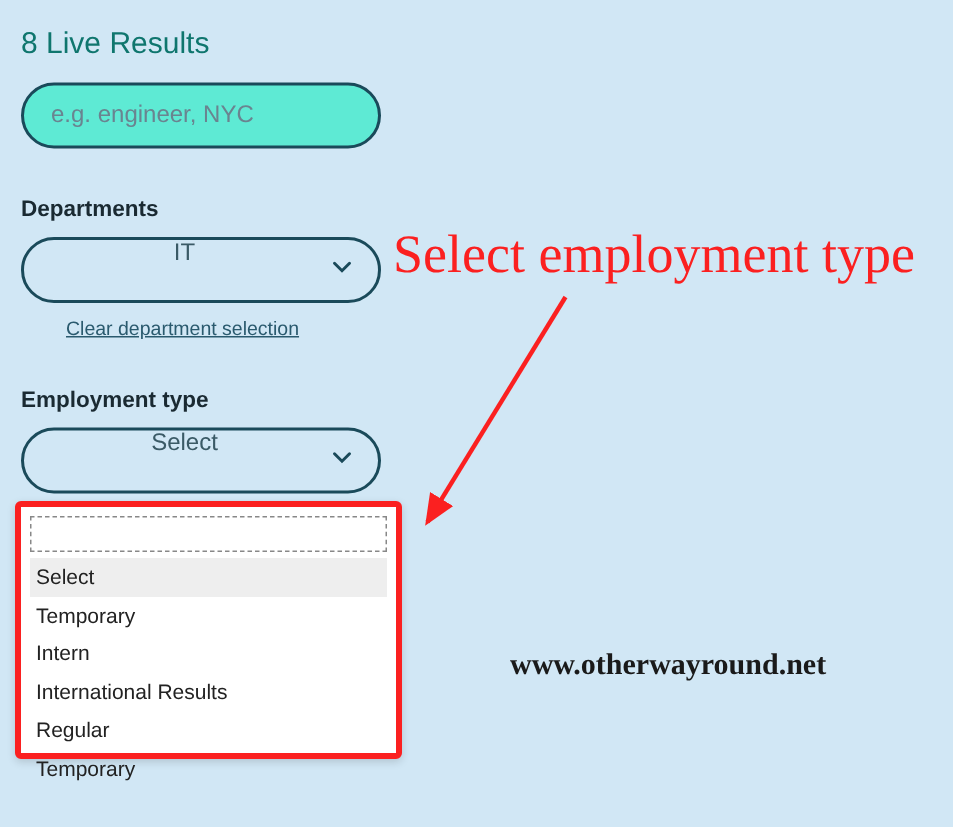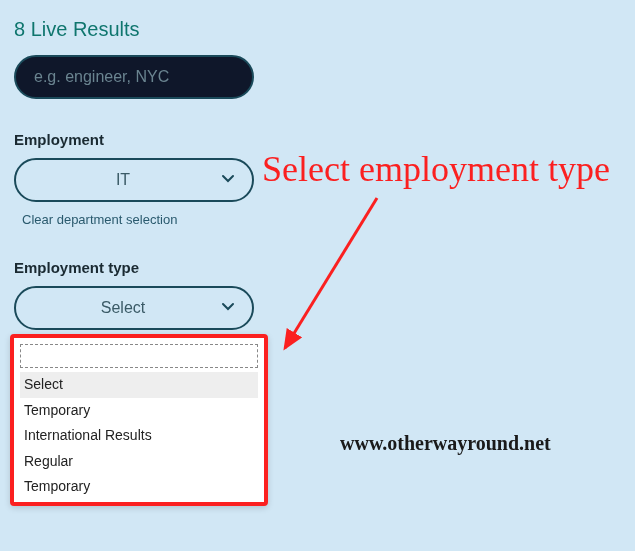--- a/index.html
+++ b/index.html
@@ -32,7 +32,7 @@
       height: 44px;
       border: 2px solid #1a4a5a;
       border-radius: 24px;
-      background: #0f172a;
+      background: #5eead4;
       padding: 12px 18px;
       font-size: 16px;
       color: #607a86;

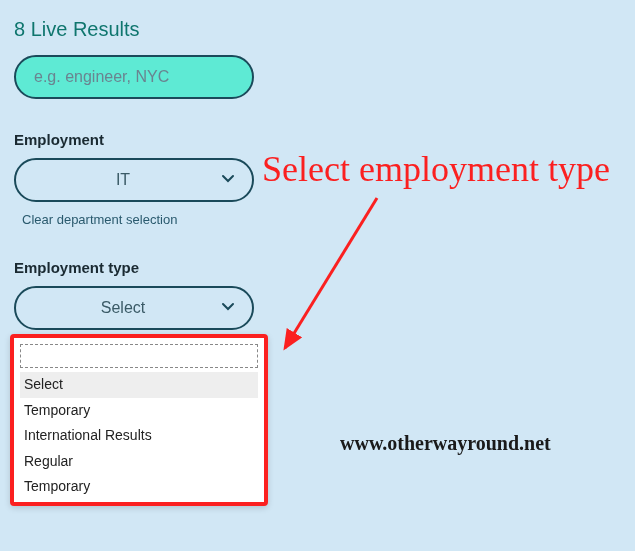--- a/index.html
+++ b/index.html
@@ -145,7 +145,7 @@
   </div>
 
   <div class="section">
-    <div class="label">Employment</div>
+    <div class="label">Departments</div>
     <div class="select-wrap">
       <div class="select-btn">
         <span>IT</span>

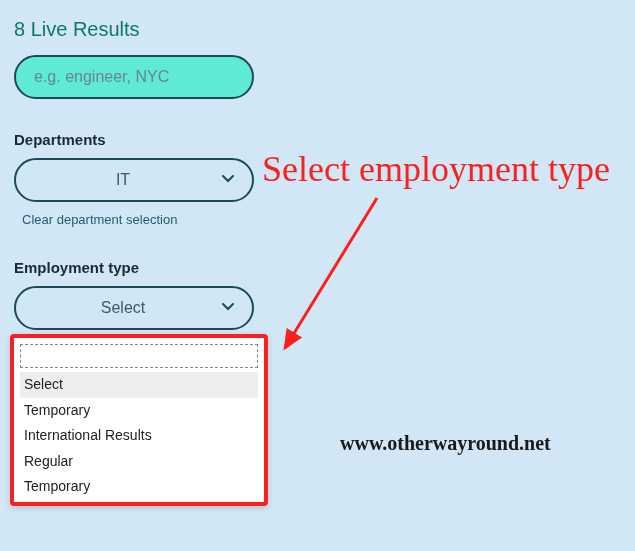--- a/index.html
+++ b/index.html
@@ -56,7 +56,6 @@
       color: #3a5a66;
       text-align: center;
       display: flex;
-      align-items: center;
       justify-content: center;
       cursor: pointer;
       position: relative;

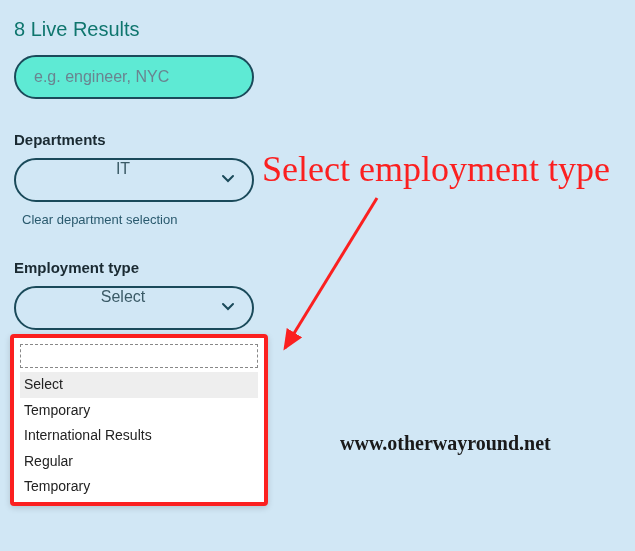--- a/index.html
+++ b/index.html
@@ -70,7 +70,8 @@
     .clear-link {
       font-size: 13px;
       color: #2a5a6e;
-      margin-left: 8px;
+      text-decoration: underline;
+      margin-left: 30px;
       margin-bottom: 18px;
       cursor: pointer;
       display: inline-block;

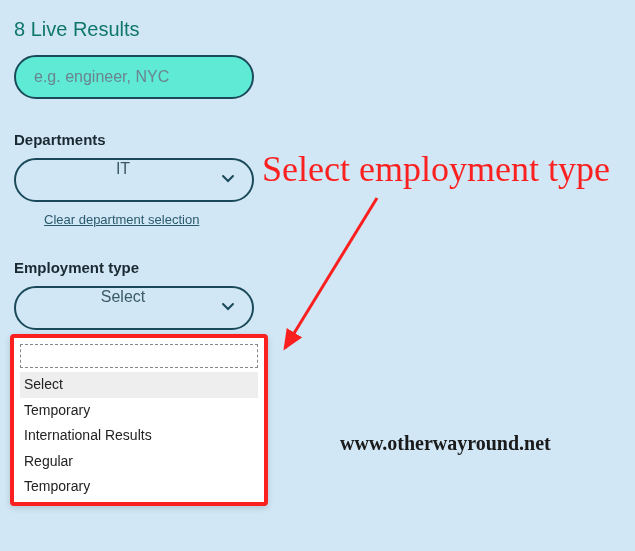--- a/index.html
+++ b/index.html
@@ -178,6 +178,7 @@
   <input class="dropdown-search" type="text" value="" style="">
   <div class="dropdown-option highlighted">Select</div>
   <div class="dropdown-option">Temporary</div>
+  <div class="dropdown-option">Intern</div>
   <div class="dropdown-option">International Results</div>
   <div class="dropdown-option">Regular</div>
   <div class="dropdown-option">Temporary</div>

